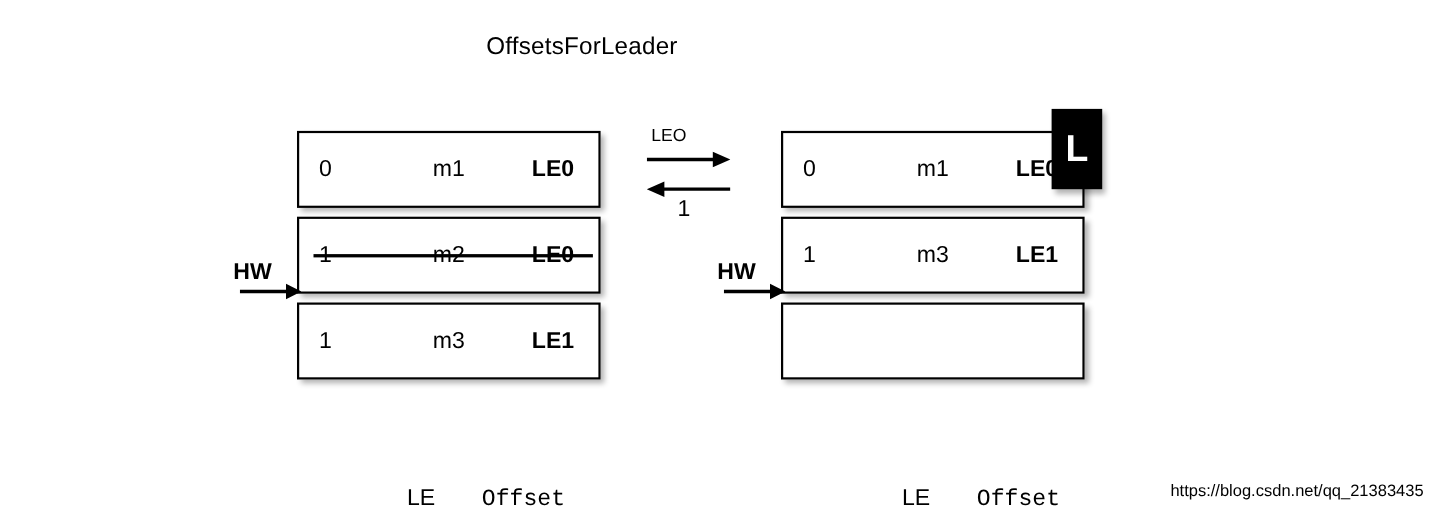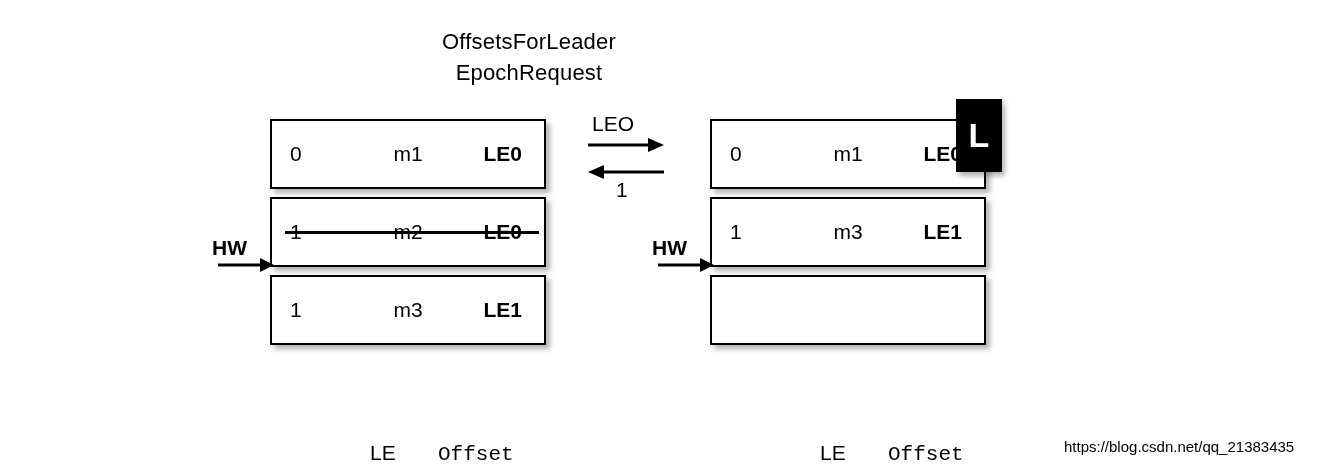--- a/index.html
+++ b/index.html
@@ -149,7 +149,6 @@
 
   <div class="abs title-block">
     <span class="title-line">OffsetsForLeader</span>
-    <span class="title-line">EpochRequest</span>
   </div>
 
 

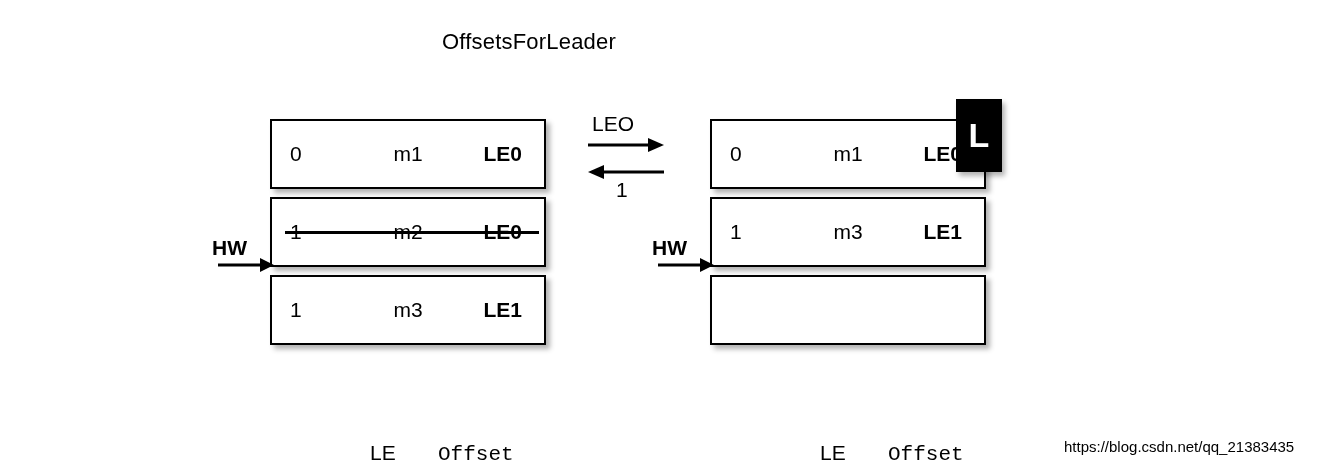--- a/index.html
+++ b/index.html
@@ -116,7 +116,7 @@
   #hw-arrow-b { left: 658px; top: 256px; width: 56px; }
 
   
-  #arrow-leo-label { left: 592px; top: 112px; font-size: 21px; line-height: 24px; }
+  #arrow-leo-label { left: 592px; top: 112px; font-size: 16px; line-height: 24px; }
   #arrow-leo       { left: 588px; top: 136px; width: 76px; height: 18px; }
   #arrow-one       { left: 588px; top: 163px; width: 76px; height: 18px; }
   #arrow-one-label { left: 616px; top: 178px; font-size: 21px; line-height: 24px; }

